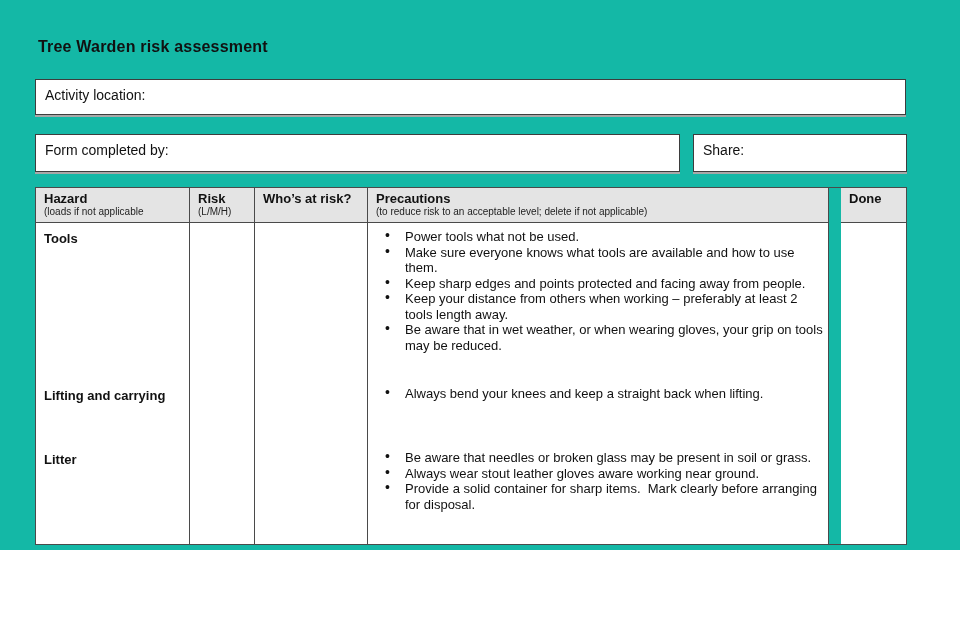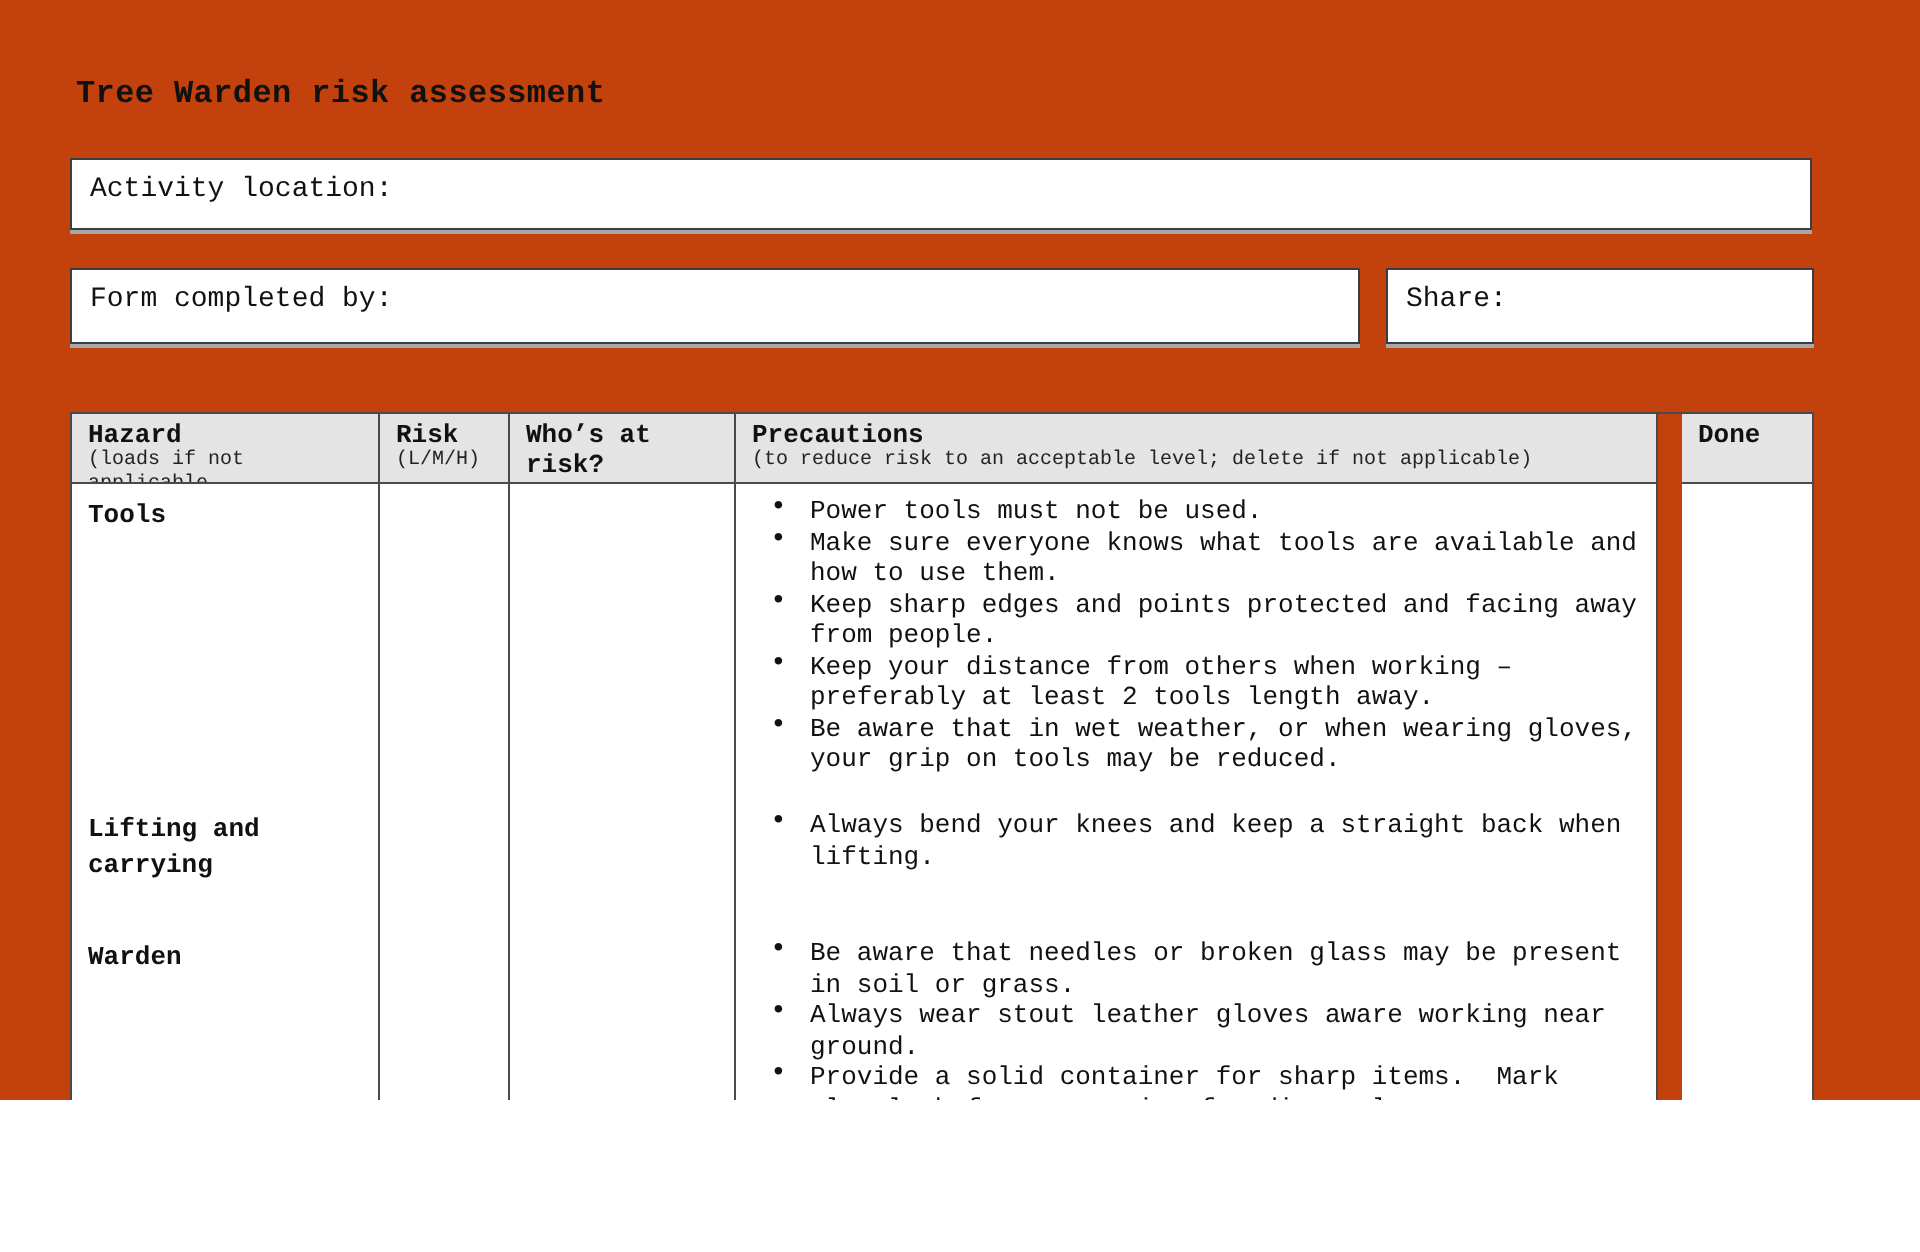--- a/index.html
+++ b/index.html
@@ -8,8 +8,8 @@
     position: relative;
     width: 960px;
     height: 550px;
-    background: #c2410c;
-    font-family: Liberation Mono, monospace;
+    background: #14b8a6;
+    font-family: Liberation Sans, sans-serif;
     color: #111111;
     overflow: hidden;
   }

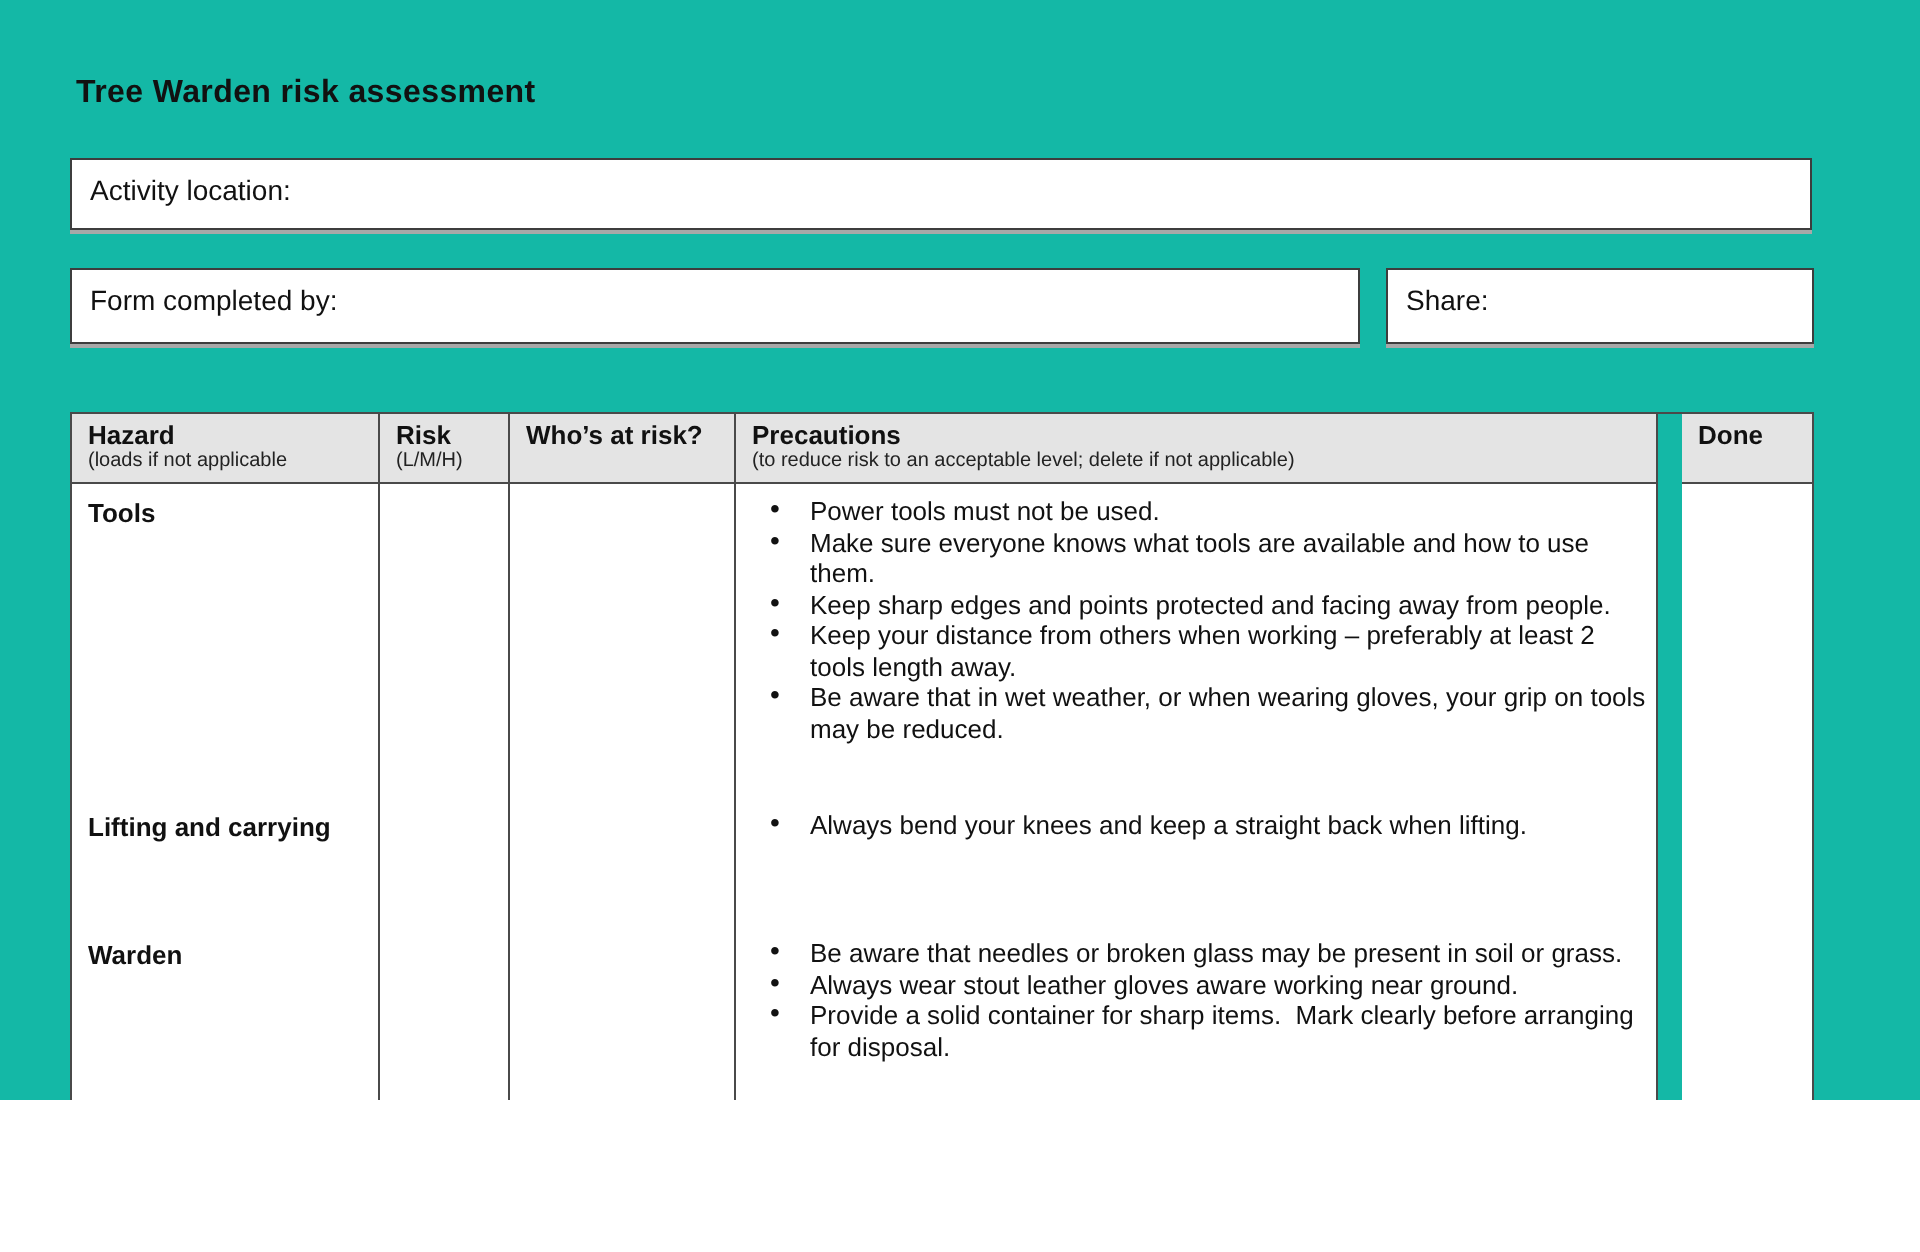--- a/index.html
+++ b/index.html
@@ -39,7 +39,7 @@
   .risk-table {
     position: absolute;
     left: 35px;
-    top: 206px;
+    top: 187px;
     width: 872px;
     border: 1px solid #4a4a4a;
     display: grid;

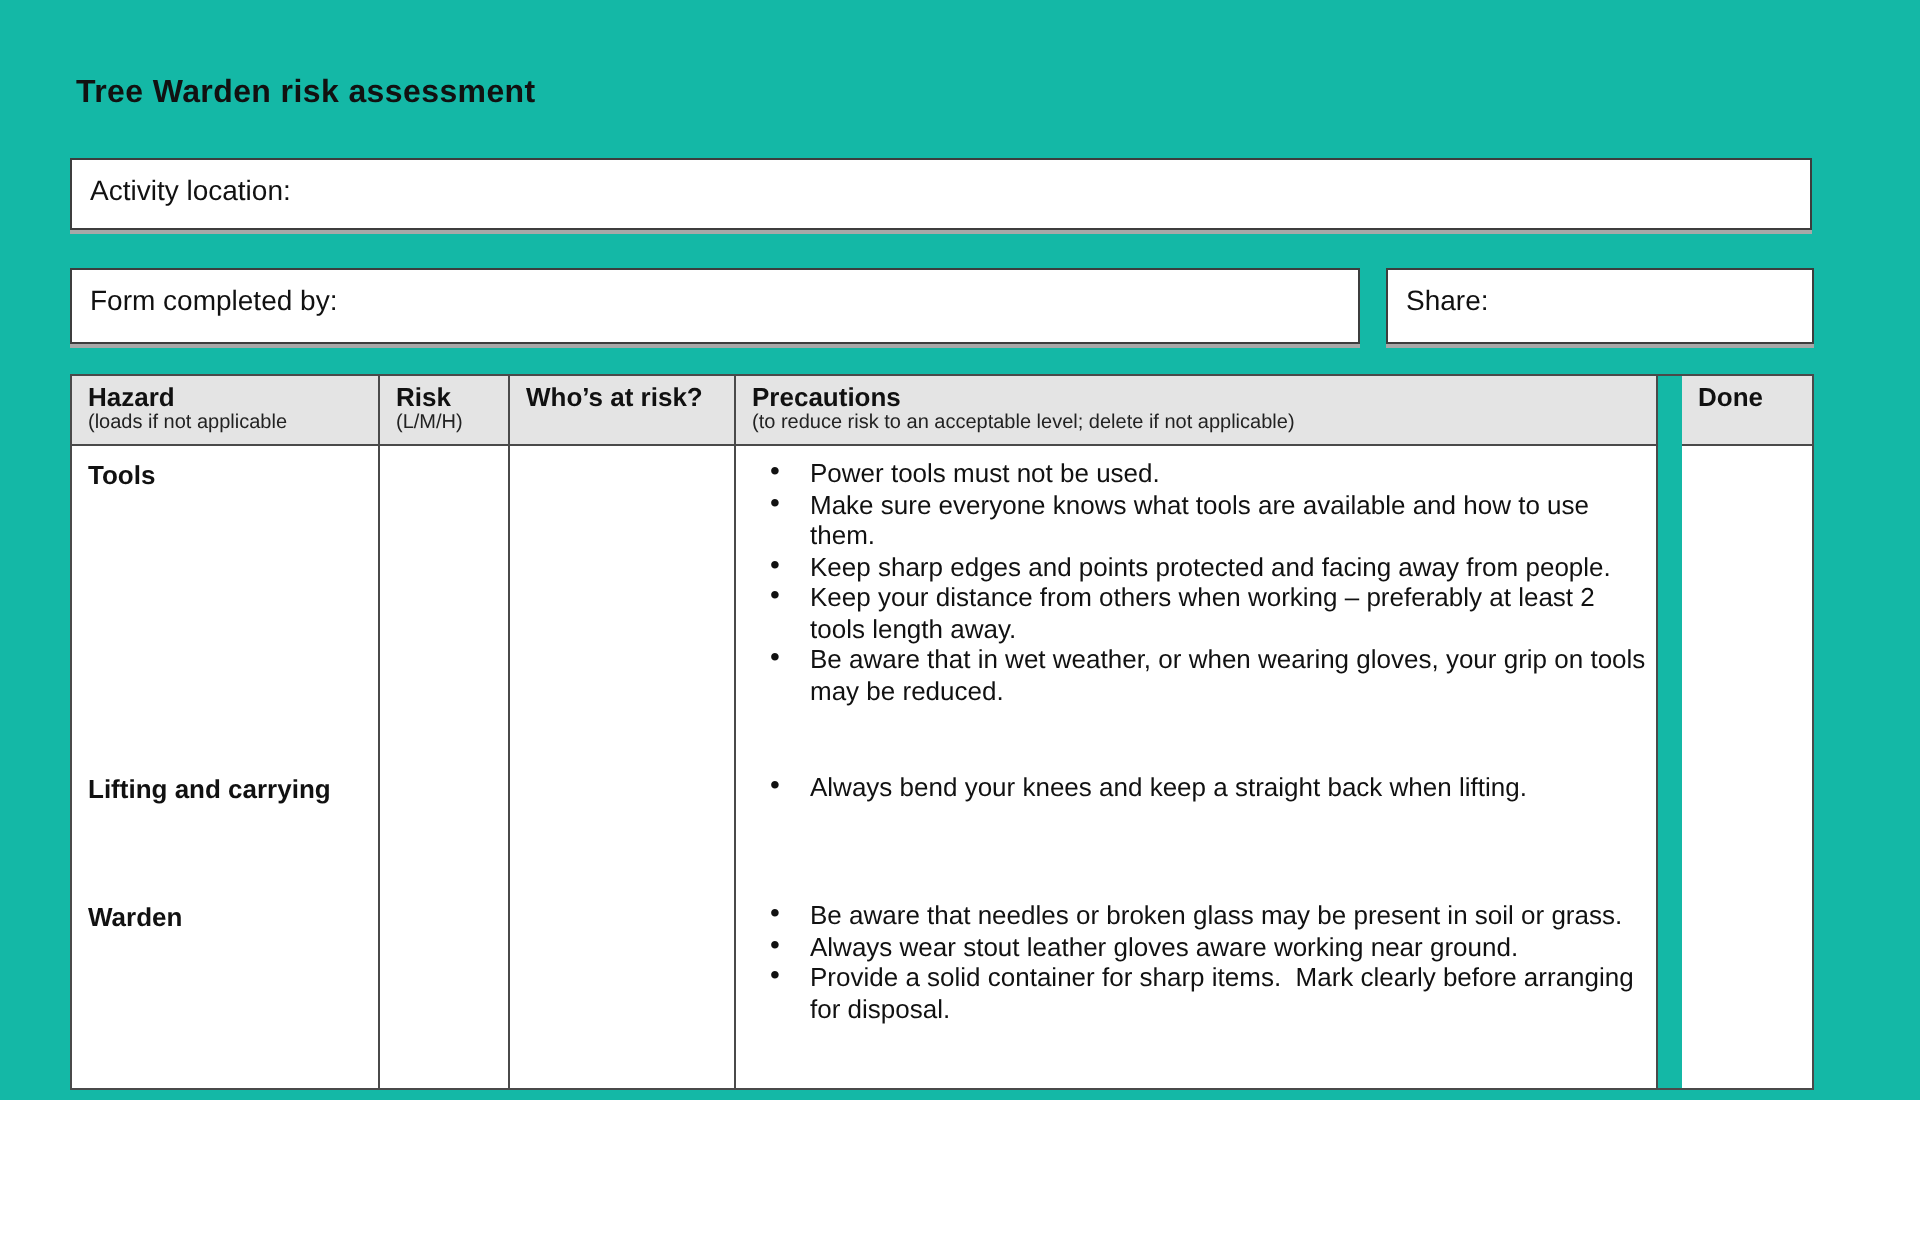--- a/index.html
+++ b/index.html
@@ -126,7 +126,7 @@
     <div class="td pt-s1"></div>
     <div class="td pt-s1">
       <ul class="prec-list">
-          <li>Power tools must not be used.</li>
+          <li>Power tools what not be used.</li>
           <li>Make sure everyone knows what tools are available and how to use them.</li>
           <li>Keep sharp edges and points protected and facing away from people.</li>
           <li>Keep your distance from others when working – preferably at least 2 tools length away.</li>

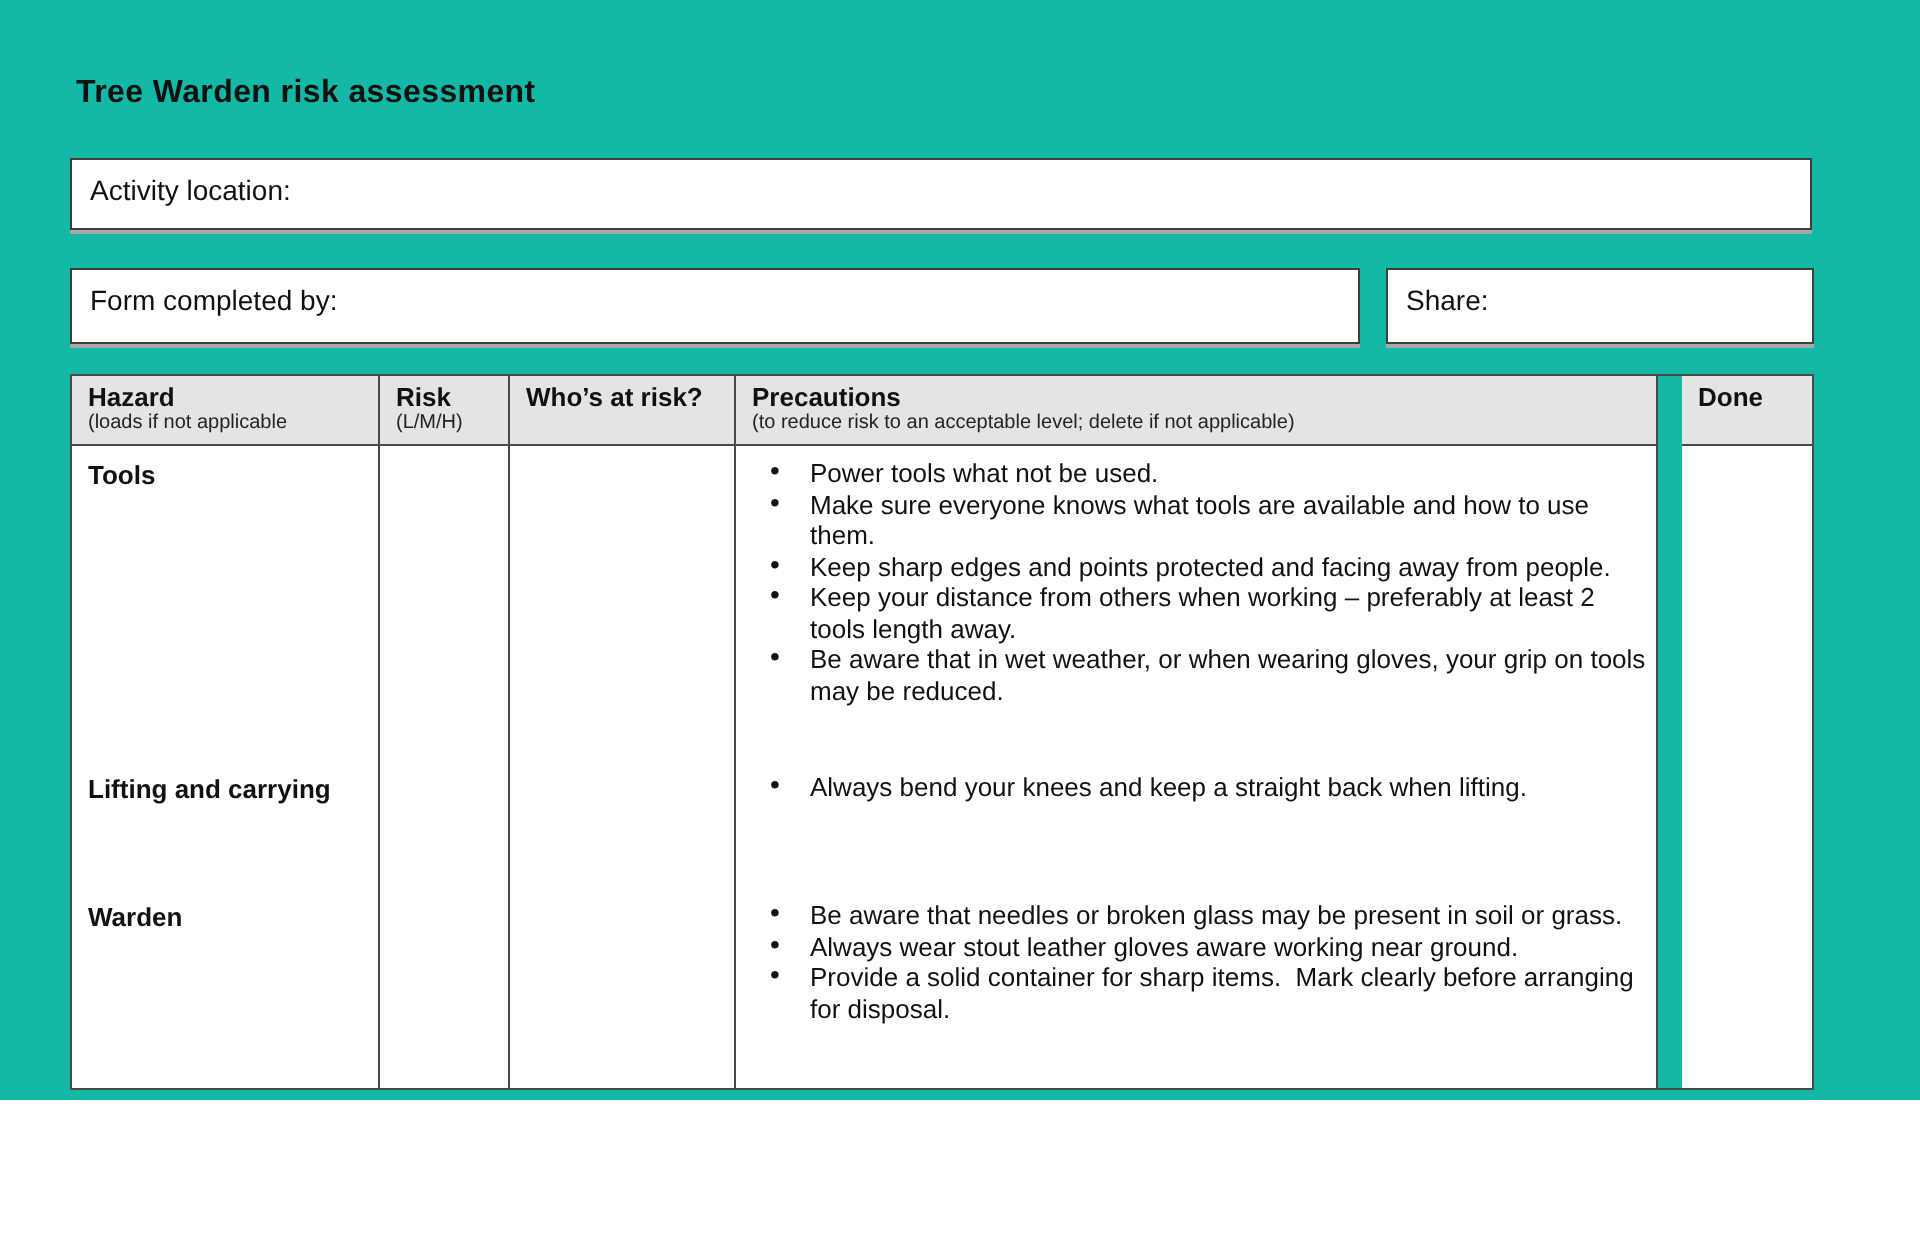--- a/index.html
+++ b/index.html
@@ -148,7 +148,7 @@
     <div class="td pt-s2 last-col"></div>
 
     <div class="td pt-s3">
-      <span class="hazard-label">Warden</span>
+      <span class="hazard-label">Litter</span>
     </div>
     <div class="td pt-s3"></div>
     <div class="td pt-s3"></div>

